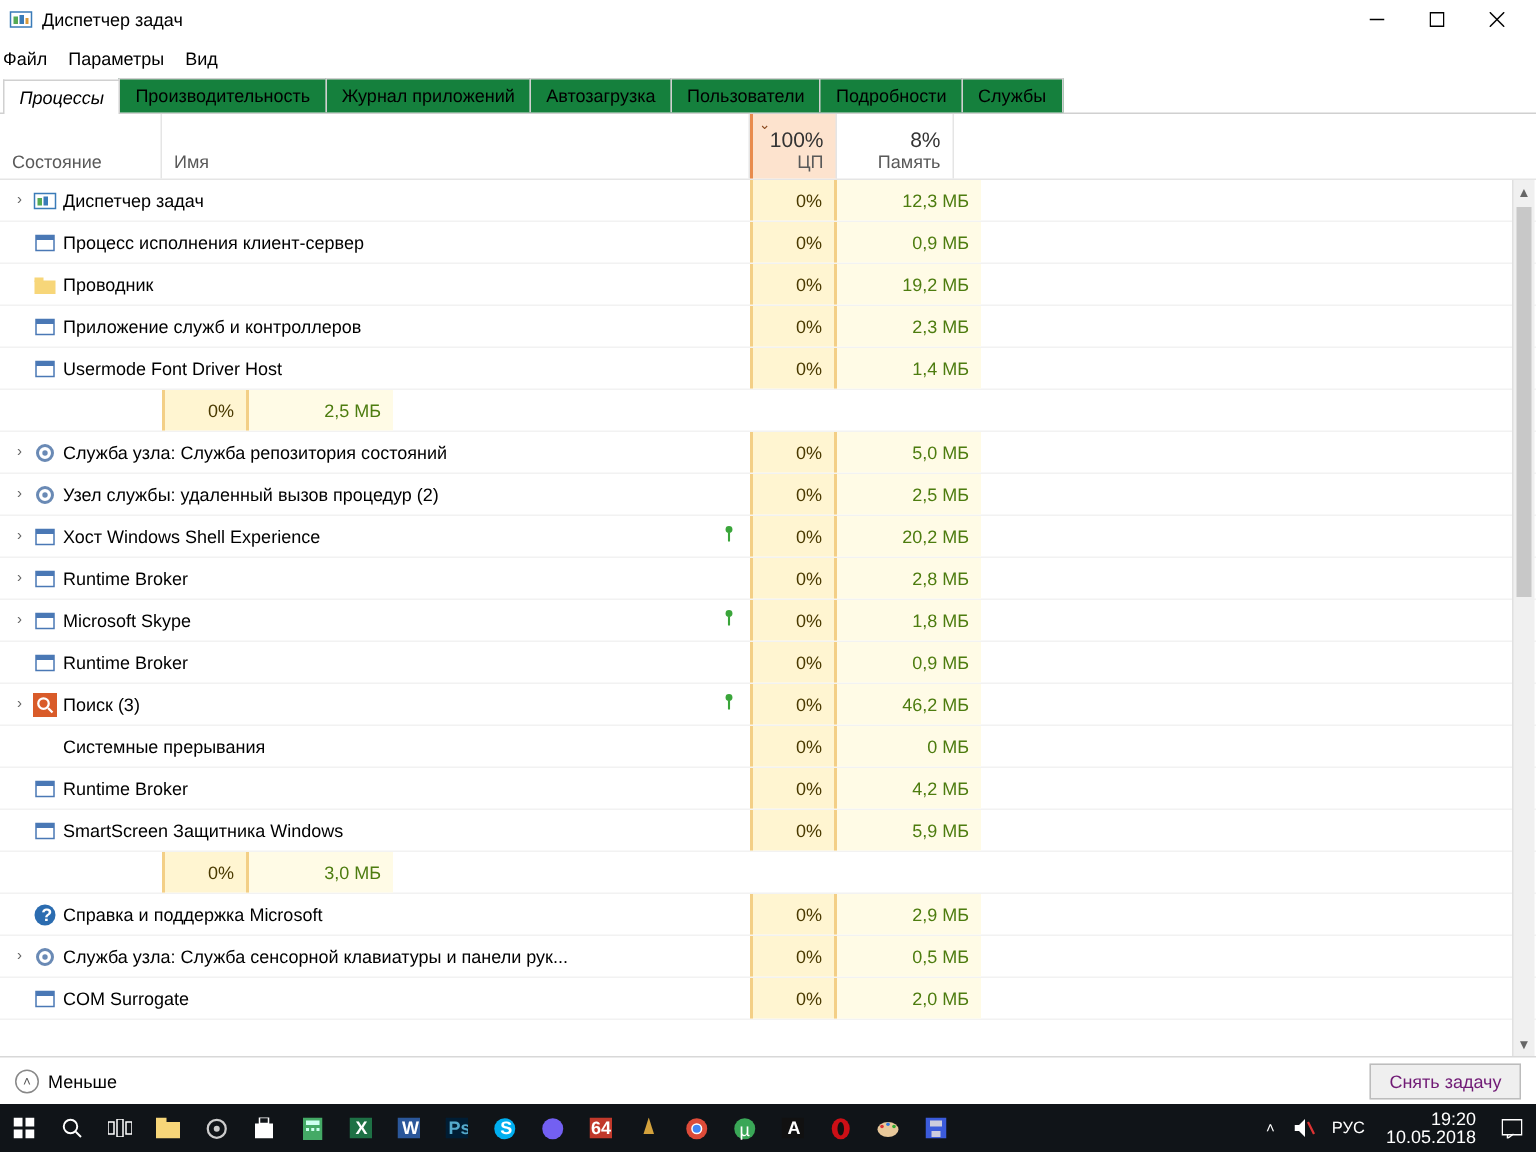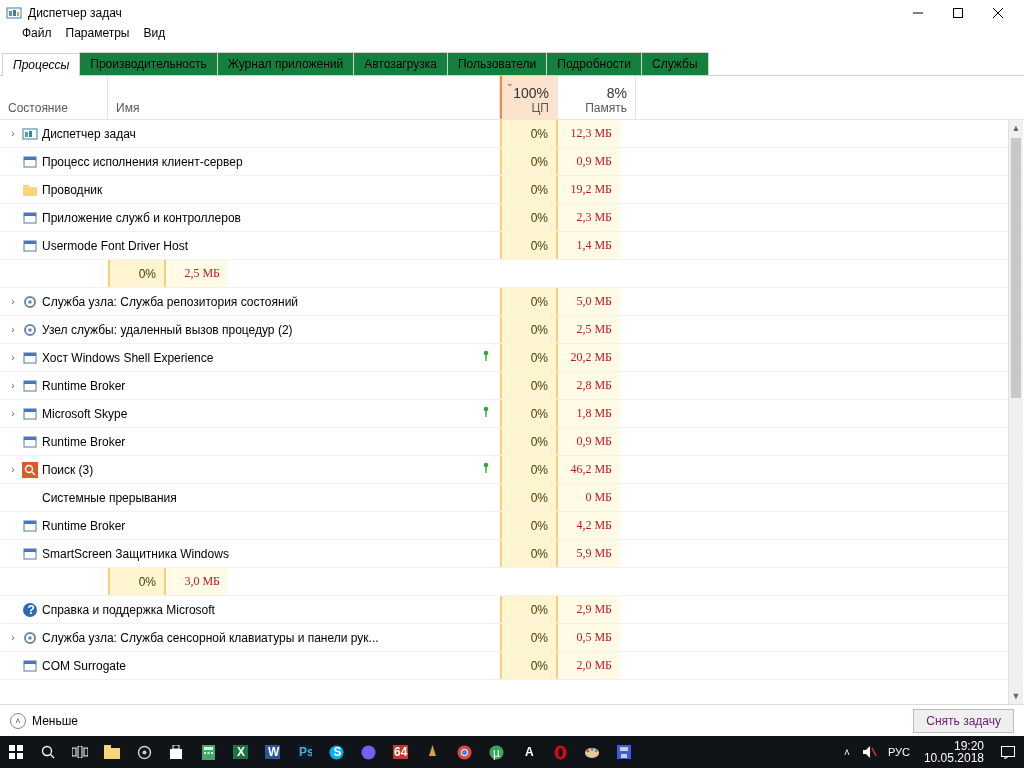--- a/index.html
+++ b/index.html
@@ -12,7 +12,7 @@
 .winbtn { width:40px; height:26px; display:flex; align-items:center; justify-content:center; color:#000; }
 .winbtn svg { width:10px; height:10px; }
 
-.menubar { height:20px; display:flex; align-items:flex-start; padding:0 22px; gap:14px; color:#000; }
+.menubar { height:20px; display:flex; align-items:flex-end; padding:0 2px; gap:14px; color:#000; }
 .menubar span { cursor:default; }
 
 .tabs { display:flex; align-items:flex-end; height:26px; padding-left:2px; border-bottom:1px solid #d0d0d0; background:#fff; margin-top:4px; }

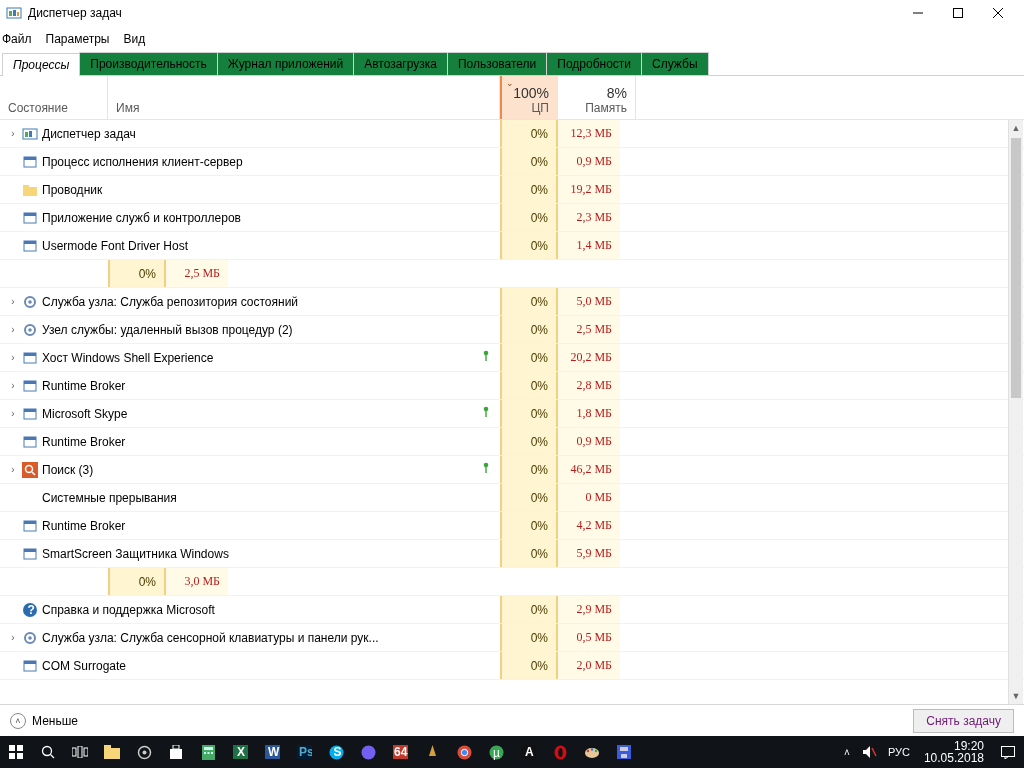--- a/index.html
+++ b/index.html
@@ -36,7 +36,7 @@
 .row .cell.name { width:392px; gap:4px; }
 .row .cell.state { width:108px; justify-content:flex-end; }
 .row .cell.cpu { width:58px; justify-content:flex-end; background:#fff5d1; border-left:2px solid #f3cf86; border-right:2px solid #f3cf86; color:#4a3a00; }
-.row .cell.mem { width:62px; justify-content:flex-end; background:#fffbe6; color:#b91c1c;font-family:Liberation Serif, serif; }
+.row .cell.mem { width:96px; justify-content:flex-end; background:#fffbe6; color:#4d7c0f; }
 .expander { width:10px; display:flex; justify-content:center; color:#666; font-size:10px; }
 .picon { width:16px; height:16px; display:flex; align-items:center; justify-content:center; }
 .leaf { width:12px; height:12px; }

